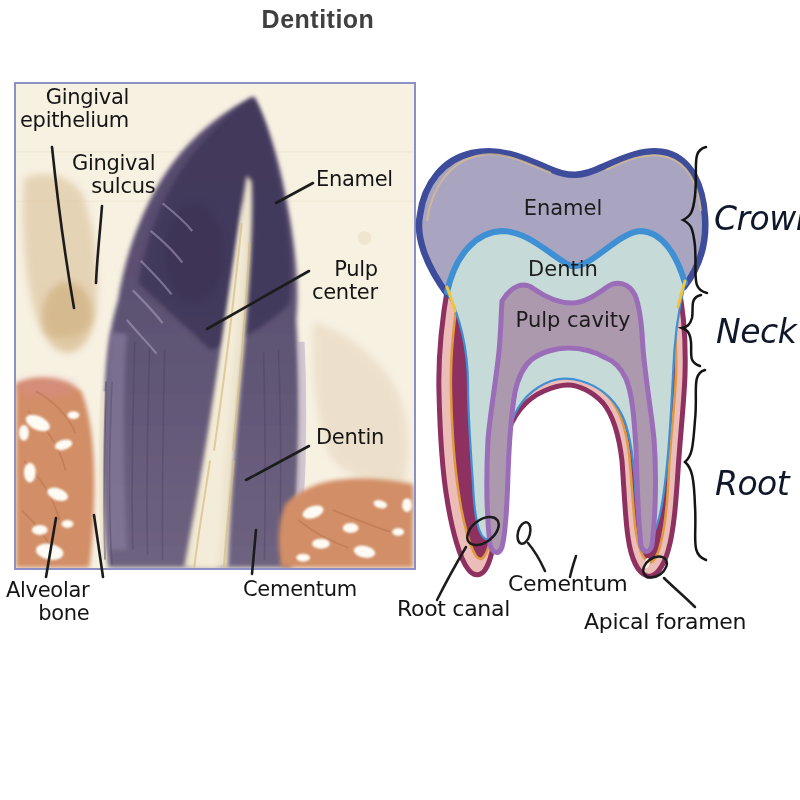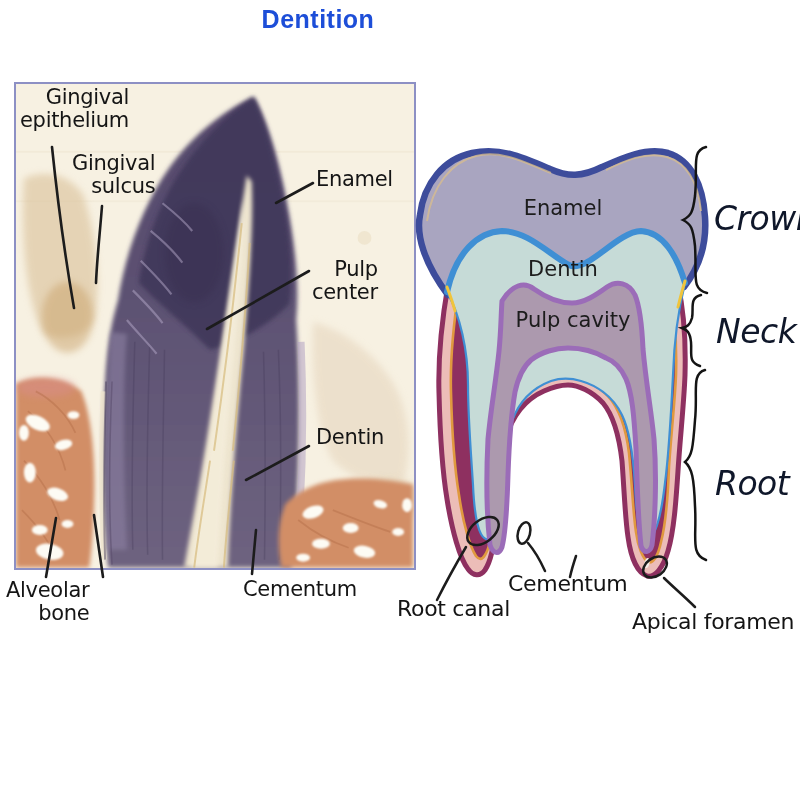--- a/index.html
+++ b/index.html
@@ -10,7 +10,7 @@
   .page-title{
     position:absolute;top:5px;left:0;width:636px;text-align:center;
     font-family:"Liberation Sans", sans-serif;font-weight:bold;font-size:25px;
-    color:#1d4ed8;letter-spacing:.5px;
+    color:#404040;letter-spacing:.5px;
   }
   .histo-box{
     position:absolute;left:14px;top:82px;width:398px;height:484px;

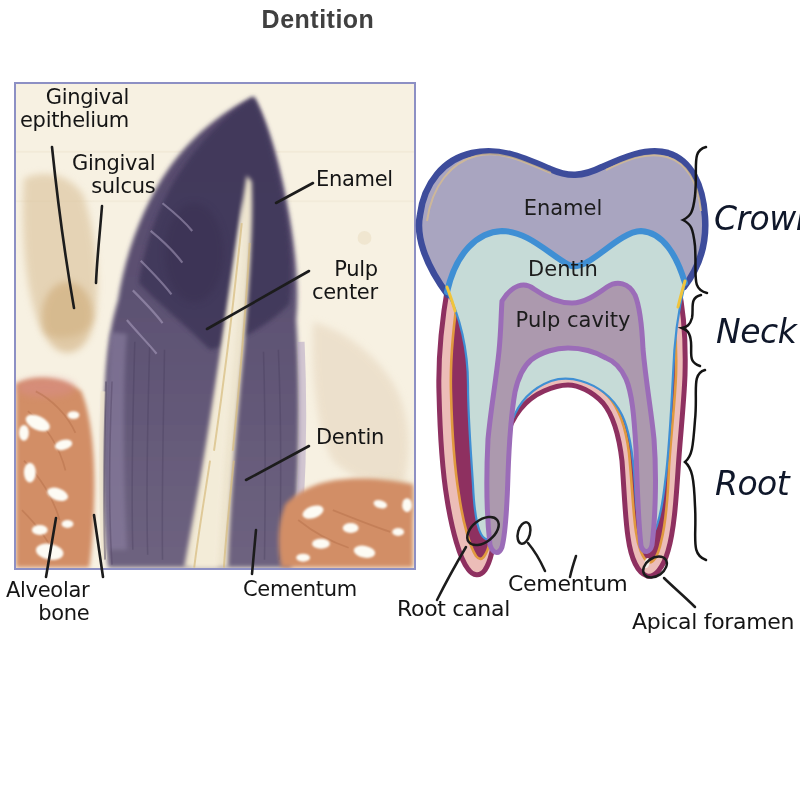--- a/index.html
+++ b/index.html
@@ -226,6 +226,6 @@
 
 <div class="bot-lbl" style="left:397px;top:596px;z-index:4">Root canal</div>
 <div class="bot-lbl" style="left:508px;top:571px;z-index:4">Cementum</div>
-<div class="bot-lbl" style="left:632px;top:609px;z-index:4">Apical foramen</div>
+<div class="bot-lbl" style="left:584px;top:609px;z-index:4">Apical foramen</div>
 
 </body></html>

